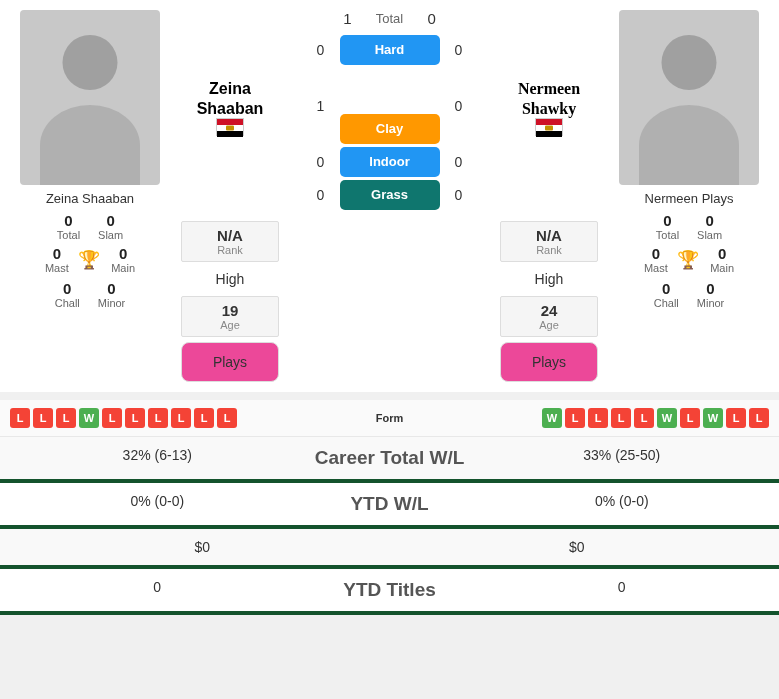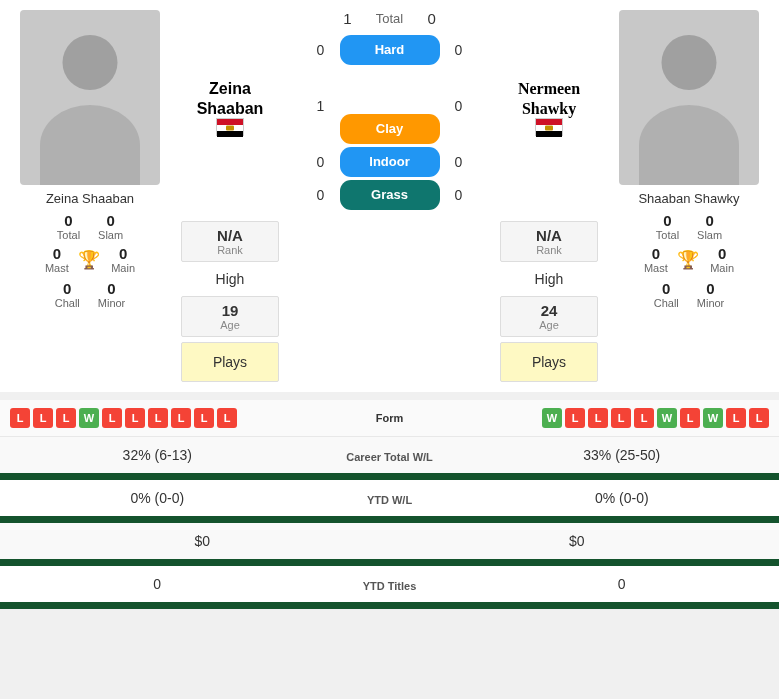--- a/index.html
+++ b/index.html
@@ -140,7 +140,7 @@
       width: 100px;
       height: 30px;
       border: none;
-      border-radius: 11px;
+      border-radius: 5px;
       color: #fff;
       font-size: 13px;
       font-weight: bold;

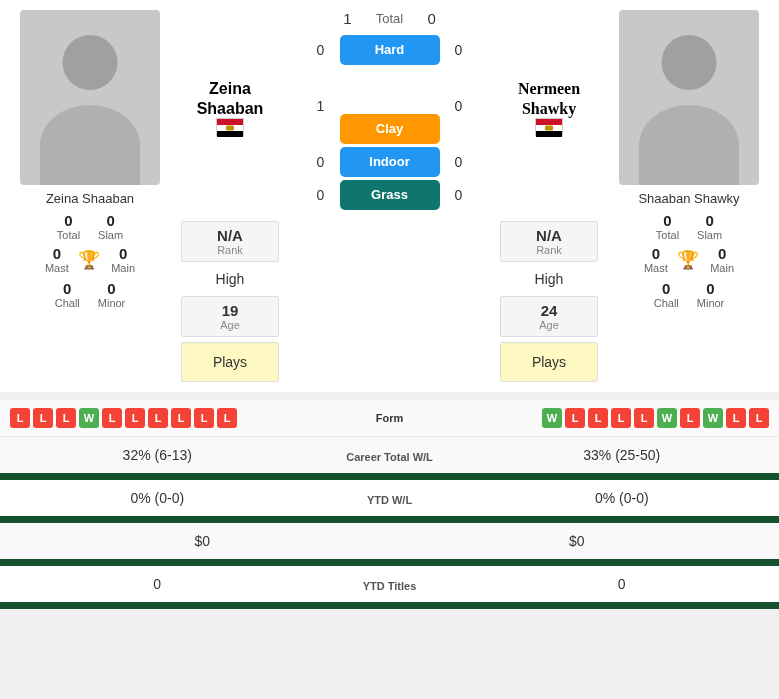--- a/index.html
+++ b/index.html
@@ -423,7 +423,7 @@
         <div class="avatar-head"></div>
         <div class="avatar-body"></div>
       </div>
-      <div class="player-name-label">Shaaban Shawky</div>
+      <div class="player-name-label">Nermeen Plays</div>
       <div class="stats-row">
         <div class="stat-item">
           <span class="stat-value">0</span>

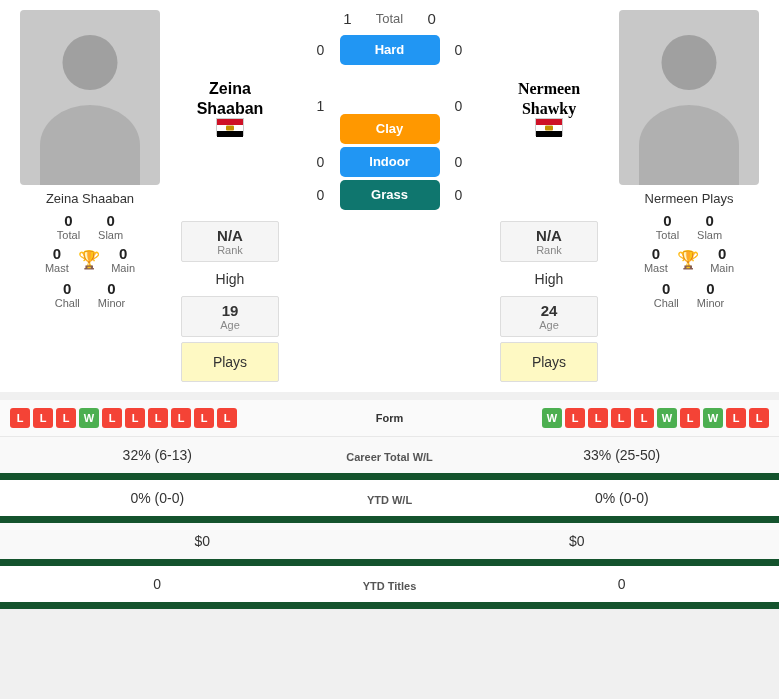--- a/index.html
+++ b/index.html
@@ -255,9 +255,9 @@
     }
 
     .plays-block {
-      background: #fef9c3;
+      background: #ec4899;
       border: 1px solid #ddd;
-      border-radius: 2px;
+      border-radius: 8px;
       width: 98px;
       height: 40px;
       display: flex;

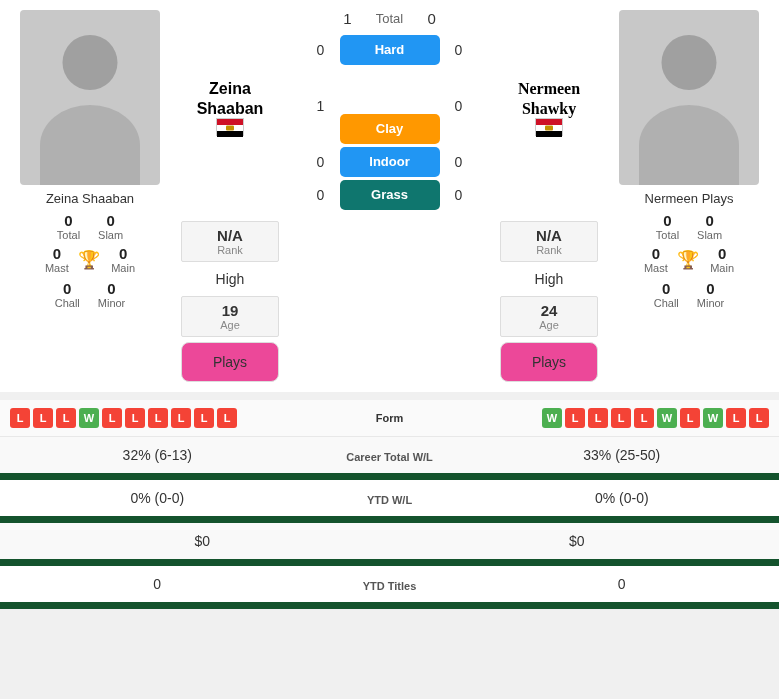--- a/index.html
+++ b/index.html
@@ -198,9 +198,9 @@
 
     .stat-table-row {
       display: flex;
-      align-items: flex-end;
+      align-items: flex-start;
       padding: 10px 15px;
-      border-bottom: 7px solid #14532d;
+      border-bottom: 4px solid #14532d;
     }
 
     .stat-table-row:nth-child(odd) { background: #f9f9f9; }

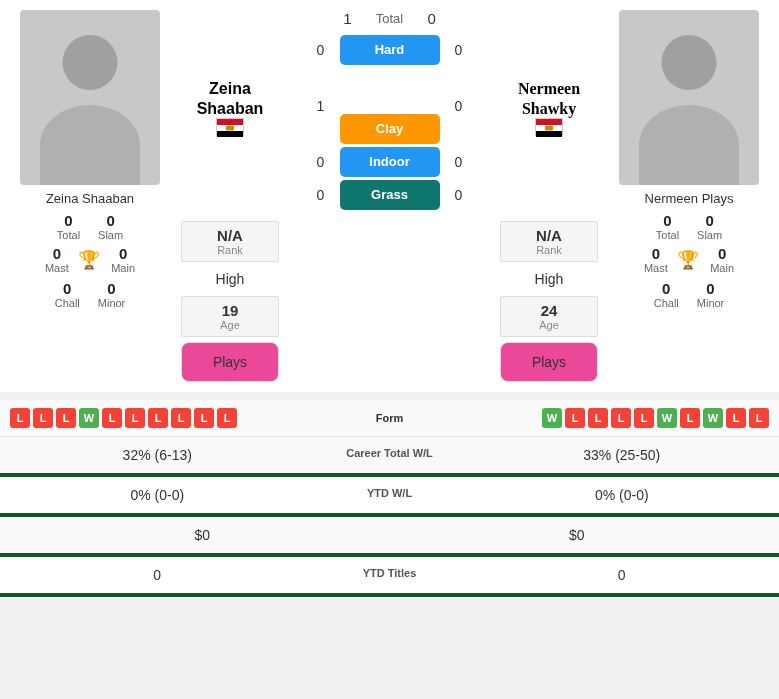--- a/index.html
+++ b/index.html
@@ -216,7 +216,7 @@
     .stat-table-mid {
       width: 180px;
       text-align: center;
-      font-size: 11px;
+      font-size: 19px;
       font-weight: bold;
       color: #555;
     }

